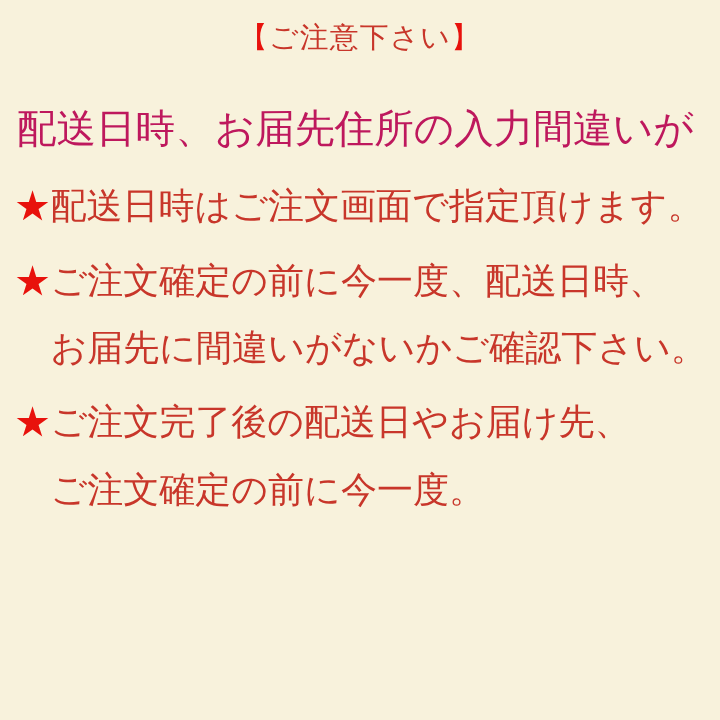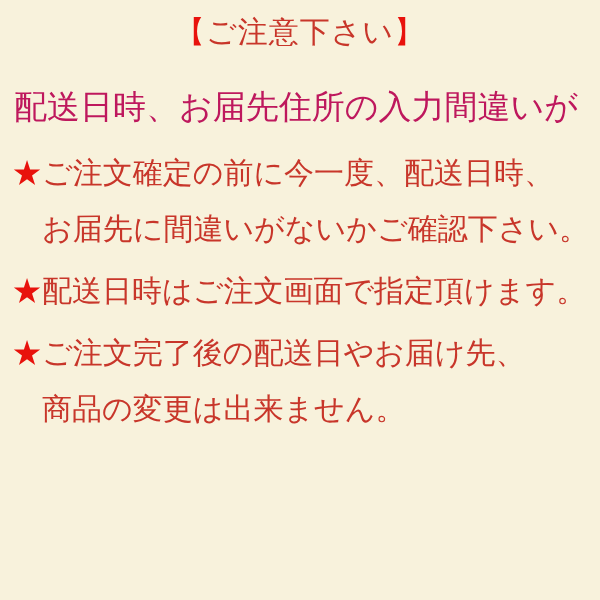--- a/index.html
+++ b/index.html
@@ -19,7 +19,7 @@
     margin: 0;
     padding-top: 12px;
     text-align: center;
-    font-size: 30px;
+    font-size: 24px;
     font-weight: normal;
     line-height: 40px;
     color: #C8362A;

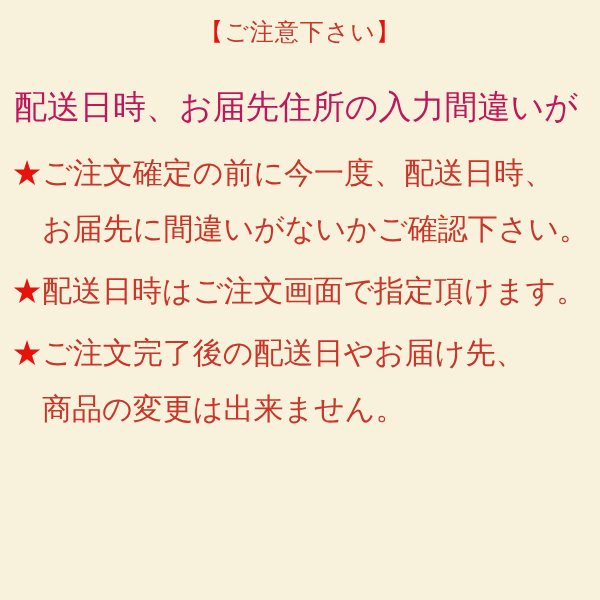--- a/index.html
+++ b/index.html
@@ -69,12 +69,12 @@
   <div class="bullets">
 
     <div class="bullet">
-      <div class="bullet-line"><span class="star">★</span><span>ご注文確定の前に今一度、配送日時、</span></div>
-      <div class="bullet-line cont"><span>お届先に間違いがないかご確認下さい。</span></div>
+      <div class="bullet-line"><span class="star">★</span><span>配送日時はご注文画面で指定頂けます。</span></div>
     </div>
 
     <div class="bullet">
-      <div class="bullet-line"><span class="star">★</span><span>配送日時はご注文画面で指定頂けます。</span></div>
+      <div class="bullet-line"><span class="star">★</span><span>ご注文確定の前に今一度、配送日時、</span></div>
+      <div class="bullet-line cont"><span>お届先に間違いがないかご確認下さい。</span></div>
     </div>
 
     <div class="bullet">

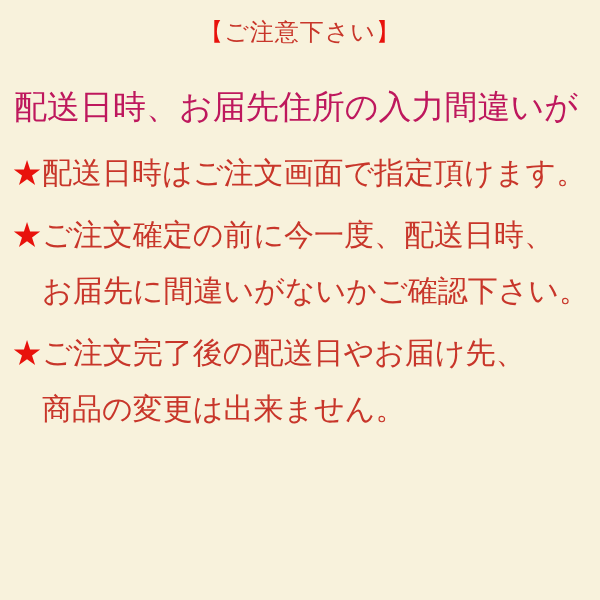--- a/index.html
+++ b/index.html
@@ -79,7 +79,7 @@
 
     <div class="bullet">
       <div class="bullet-line"><span class="star">★</span><span>ご注文完了後の配送日やお届け先、</span></div>
-      <div class="bullet-line cont"><span>商品の変更は出来ません。</span></div>
+      <div class="bullet-line cont"><span>ご注文確定の前に今一度。</span></div>
     </div>
 
   </div>

